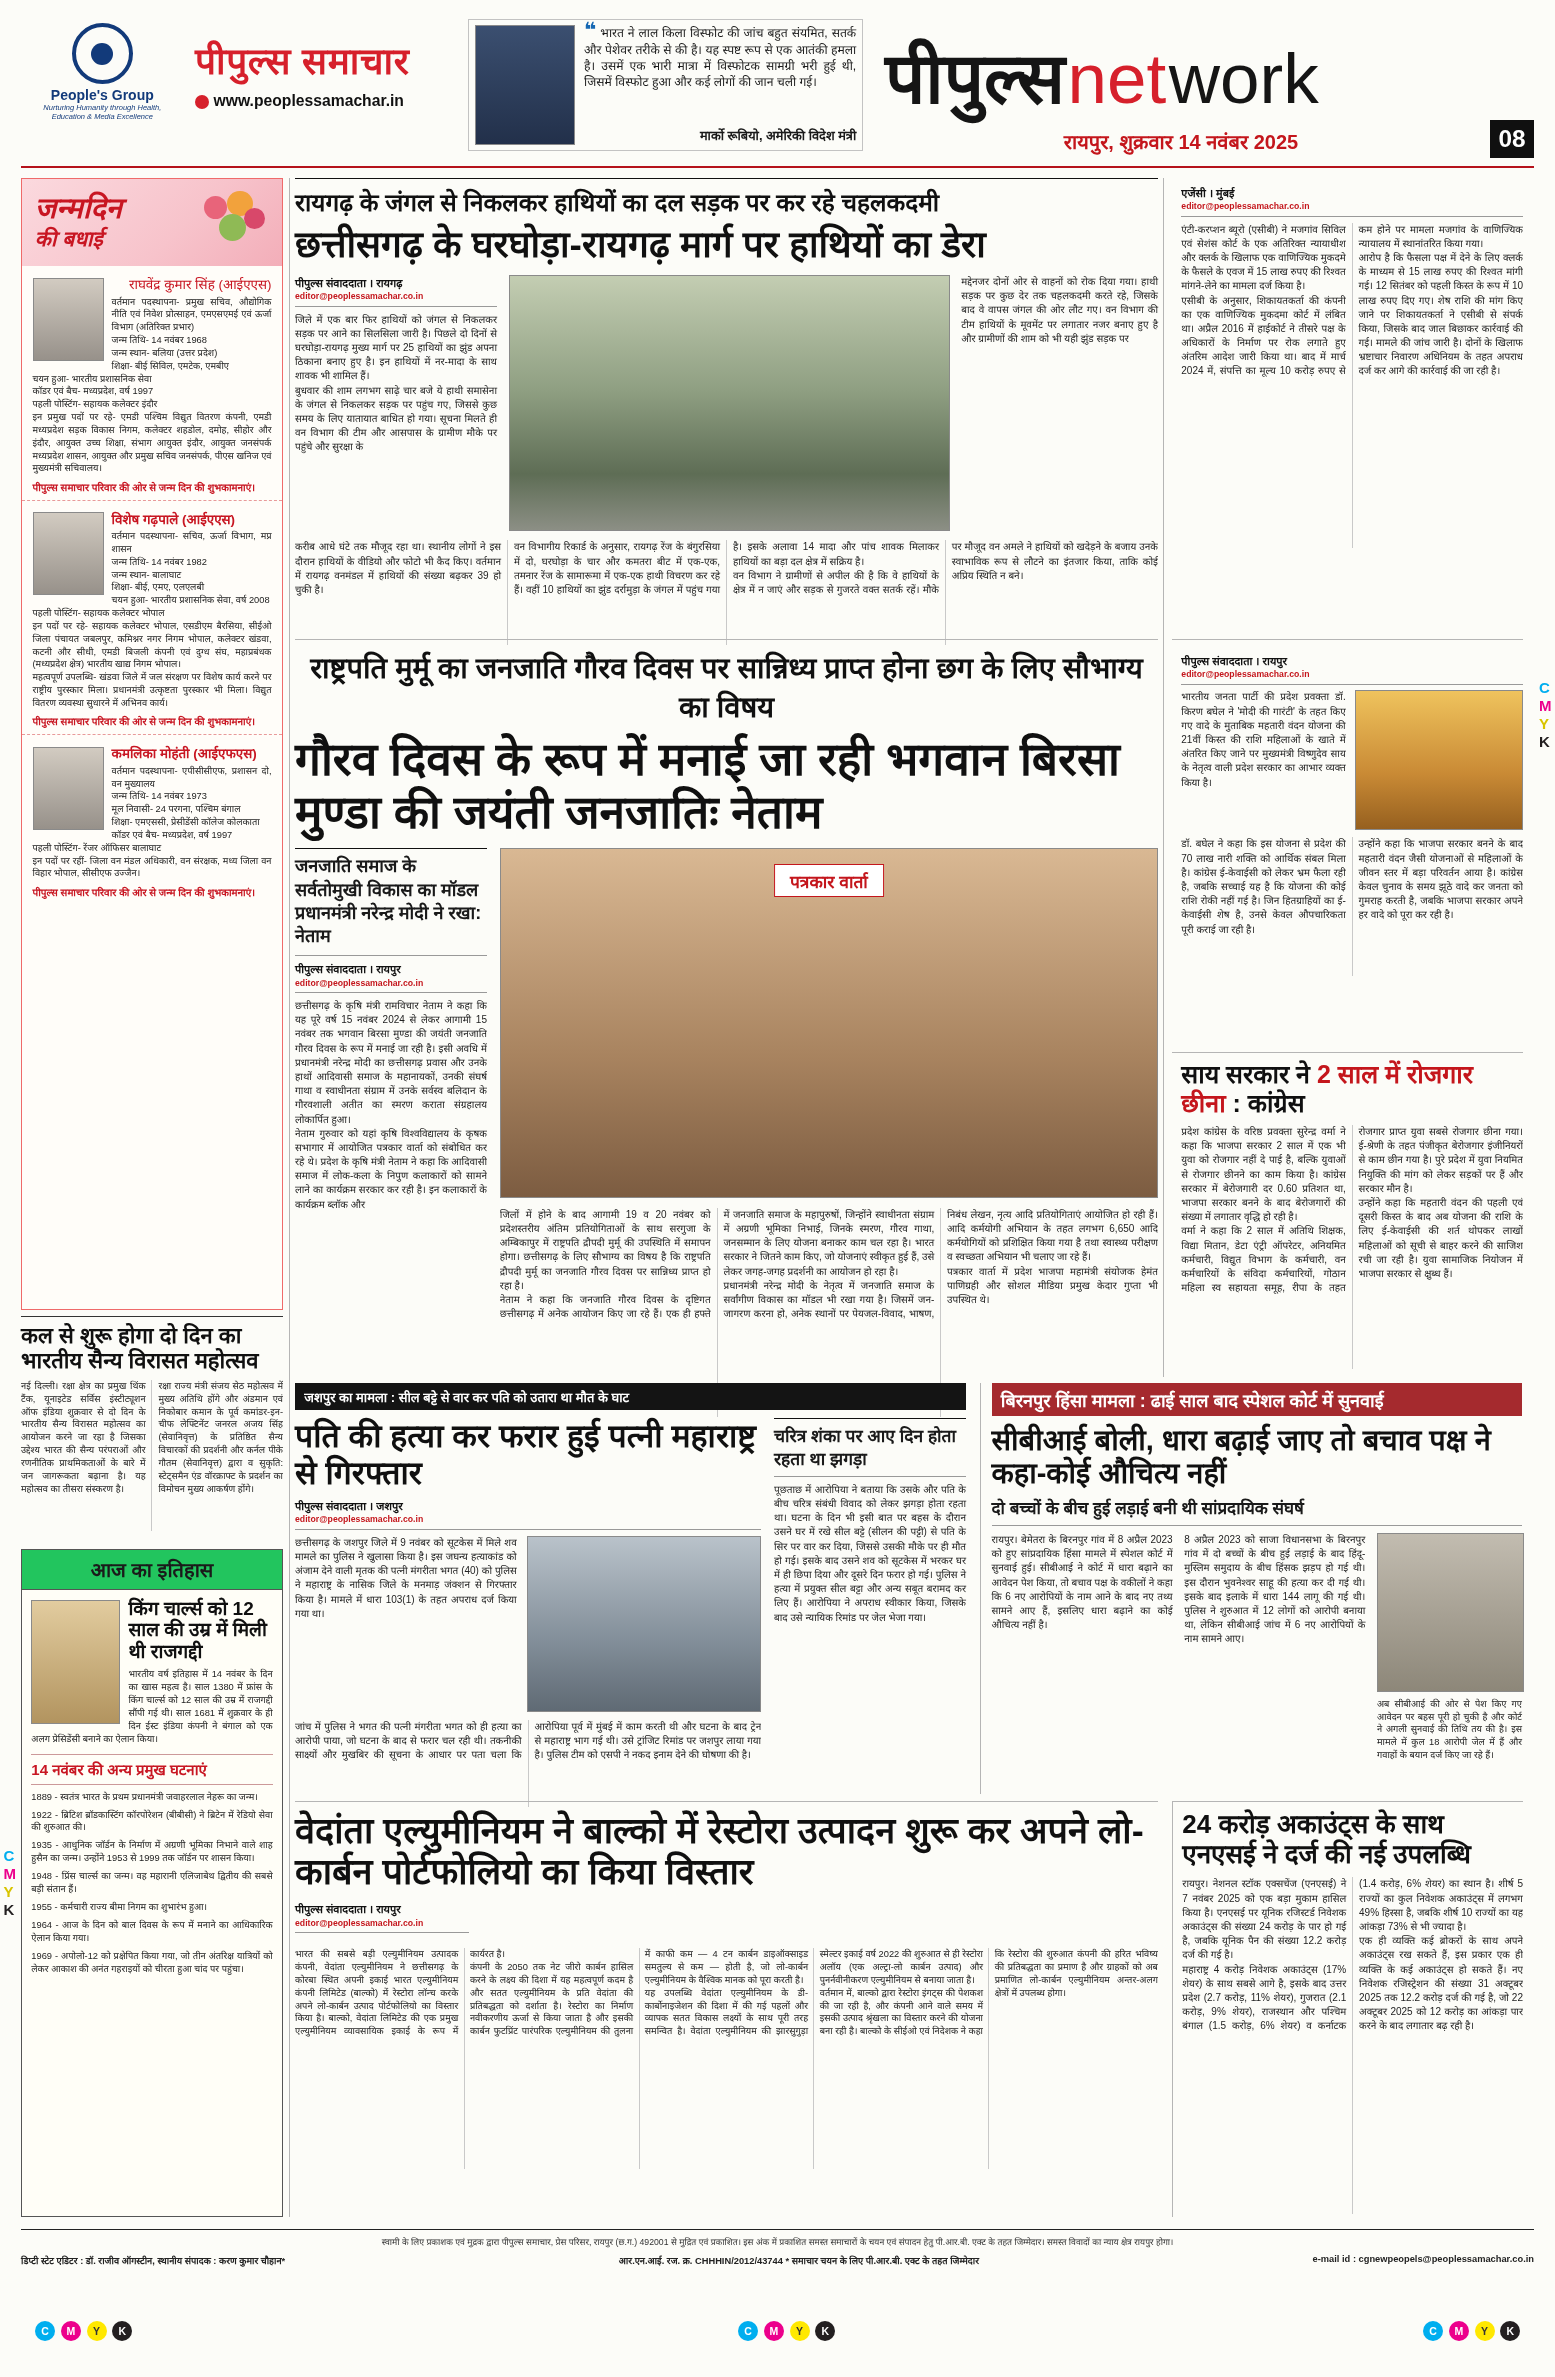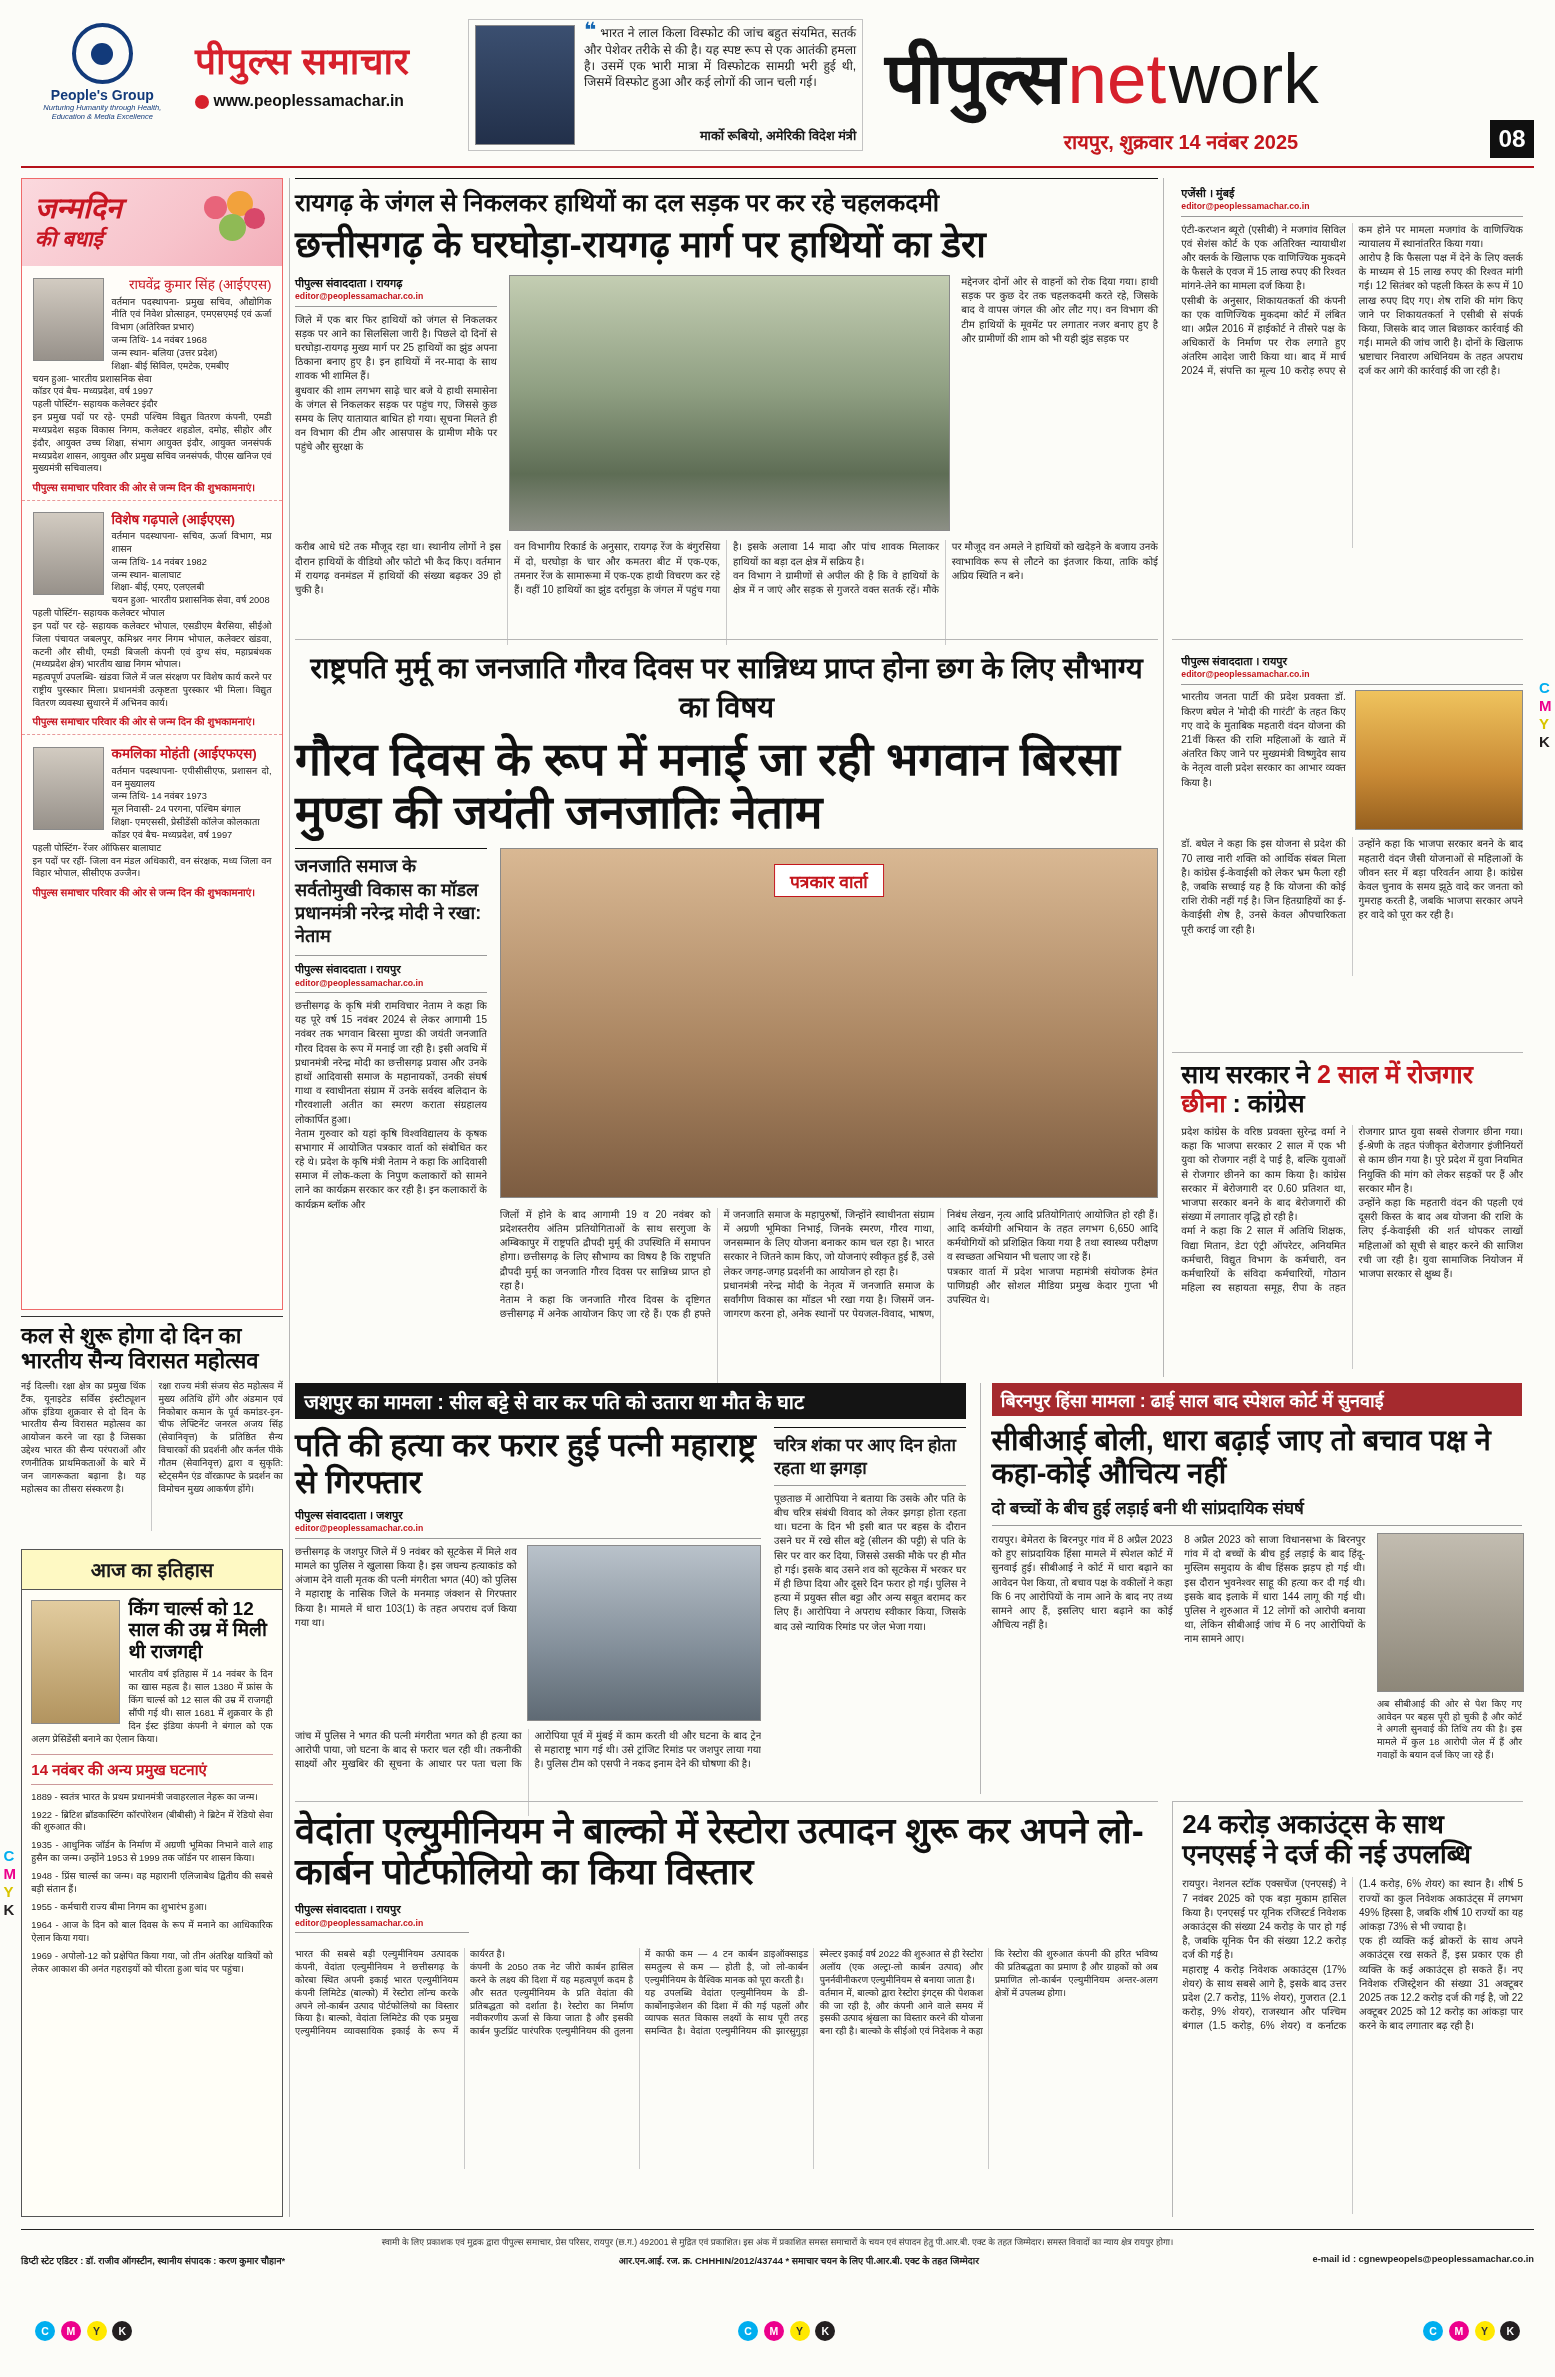--- a/index.html
+++ b/index.html
@@ -242,7 +242,7 @@
   </div>
 
   <div class="abs" style="left:295px;top:1383px;width:671px;height:411px;">
-    <div class="kicker-bar" style="background:#141414;font-size:20px;">जशपुर का मामला : सील बट्टे से वार कर पति को उतारा था मौत के घाट</div>
+    <div class="kicker-bar" style="background:#141414;font-size:13px;">जशपुर का मामला : सील बट्टे से वार कर पति को उतारा था मौत के घाट</div>
     <div style="display:grid;grid-template-columns:1fr 192px;gap:12.8px;margin-top:8.1px;">
       <div>
         <h2 class="headline" style="font-size:32px;">पति की हत्या कर फरार हुई पत्नी महाराष्ट्र से गिरफ्तार</h2>

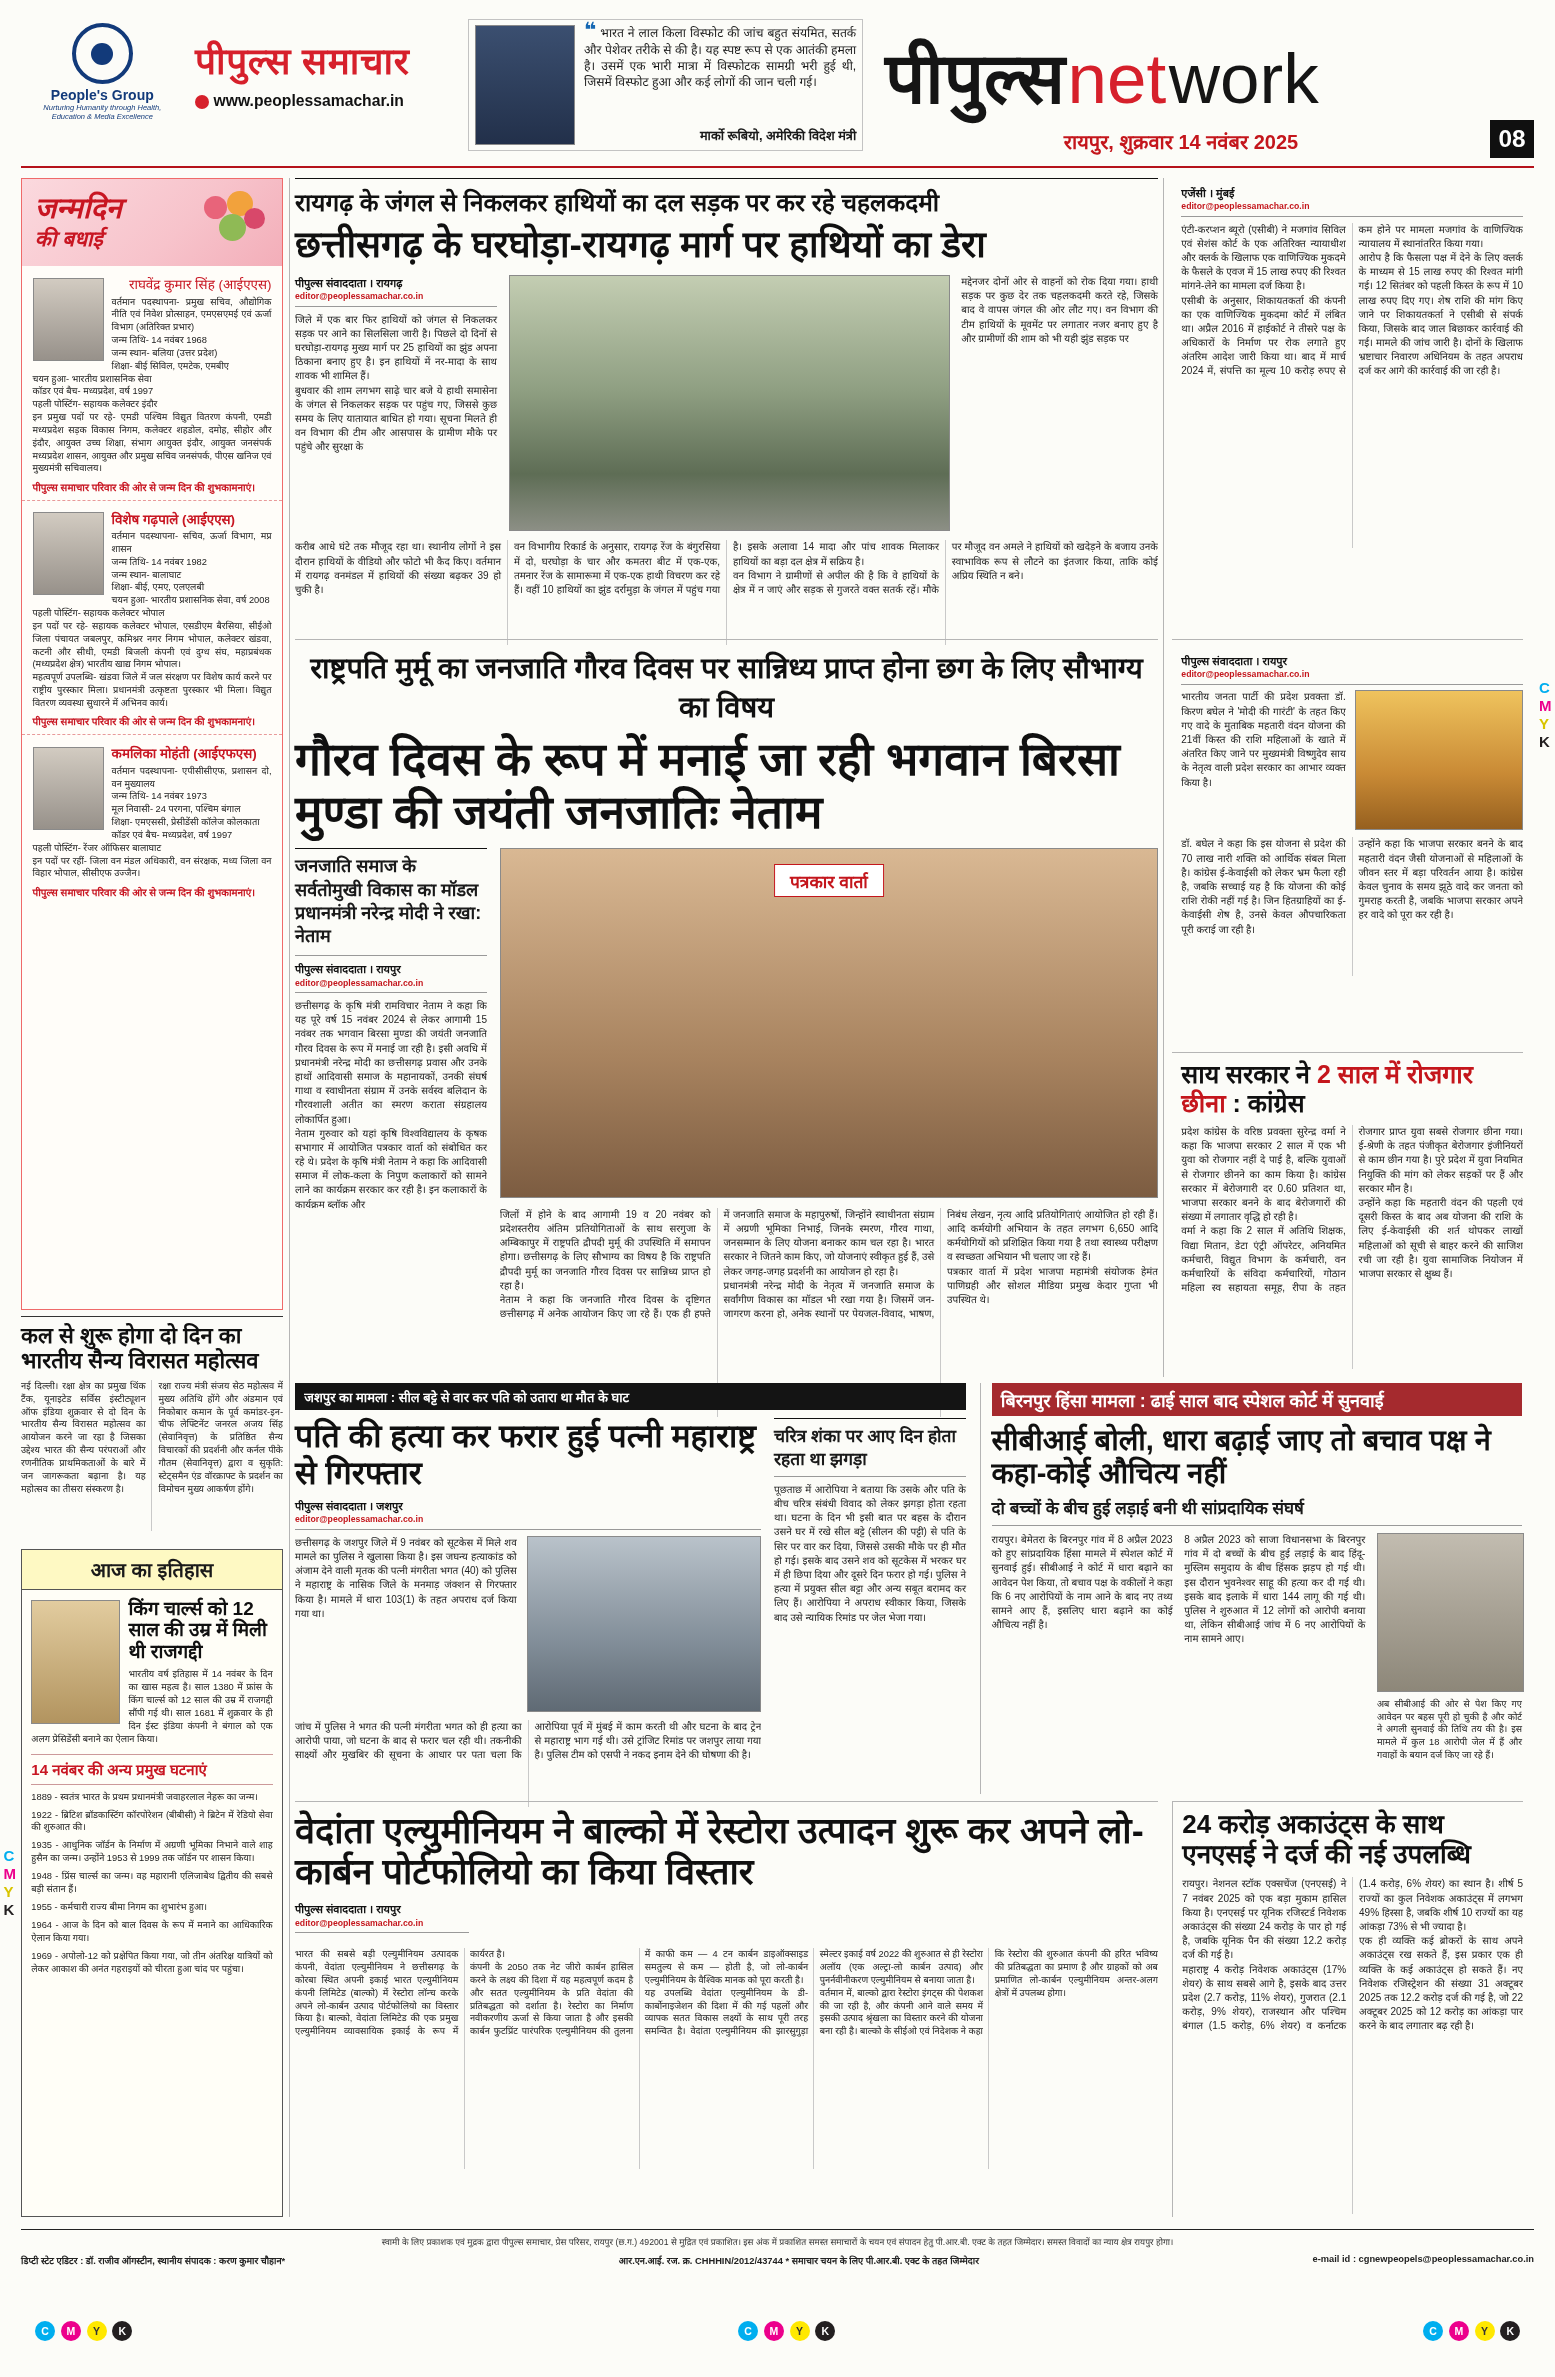--- a/index.html
+++ b/index.html
@@ -222,7 +222,7 @@
   </div>
 
   <div class="abs" style="left:21px;top:1549px;width:262px;height:668px;border:1.2px solid #555;box-sizing:border-box;background:#fffef7;">
-    <div style="background:#fef9c3;border-bottom:1.2px solid #555;text-align:center;font-weight:800;font-size:20px;padding:5.8px 0;">आज का इतिहास</div>
+    <div style="background:#22c55e;border-bottom:1.2px solid #555;text-align:center;font-weight:800;font-size:20px;padding:5.8px 0;">आज का इतिहास</div>
     <div style="padding:8.1px 9.3px;">
       <div class="photo ph-hourglass" style="float:left;width:87px;height:122px;margin:2.3px 8.1px 4.6px 0;"></div>
       <h3 class="headline" style="font-size:19px;">किंग चार्ल्स को 12 साल की उम्र में मिली थी राजगद्दी</h3>

